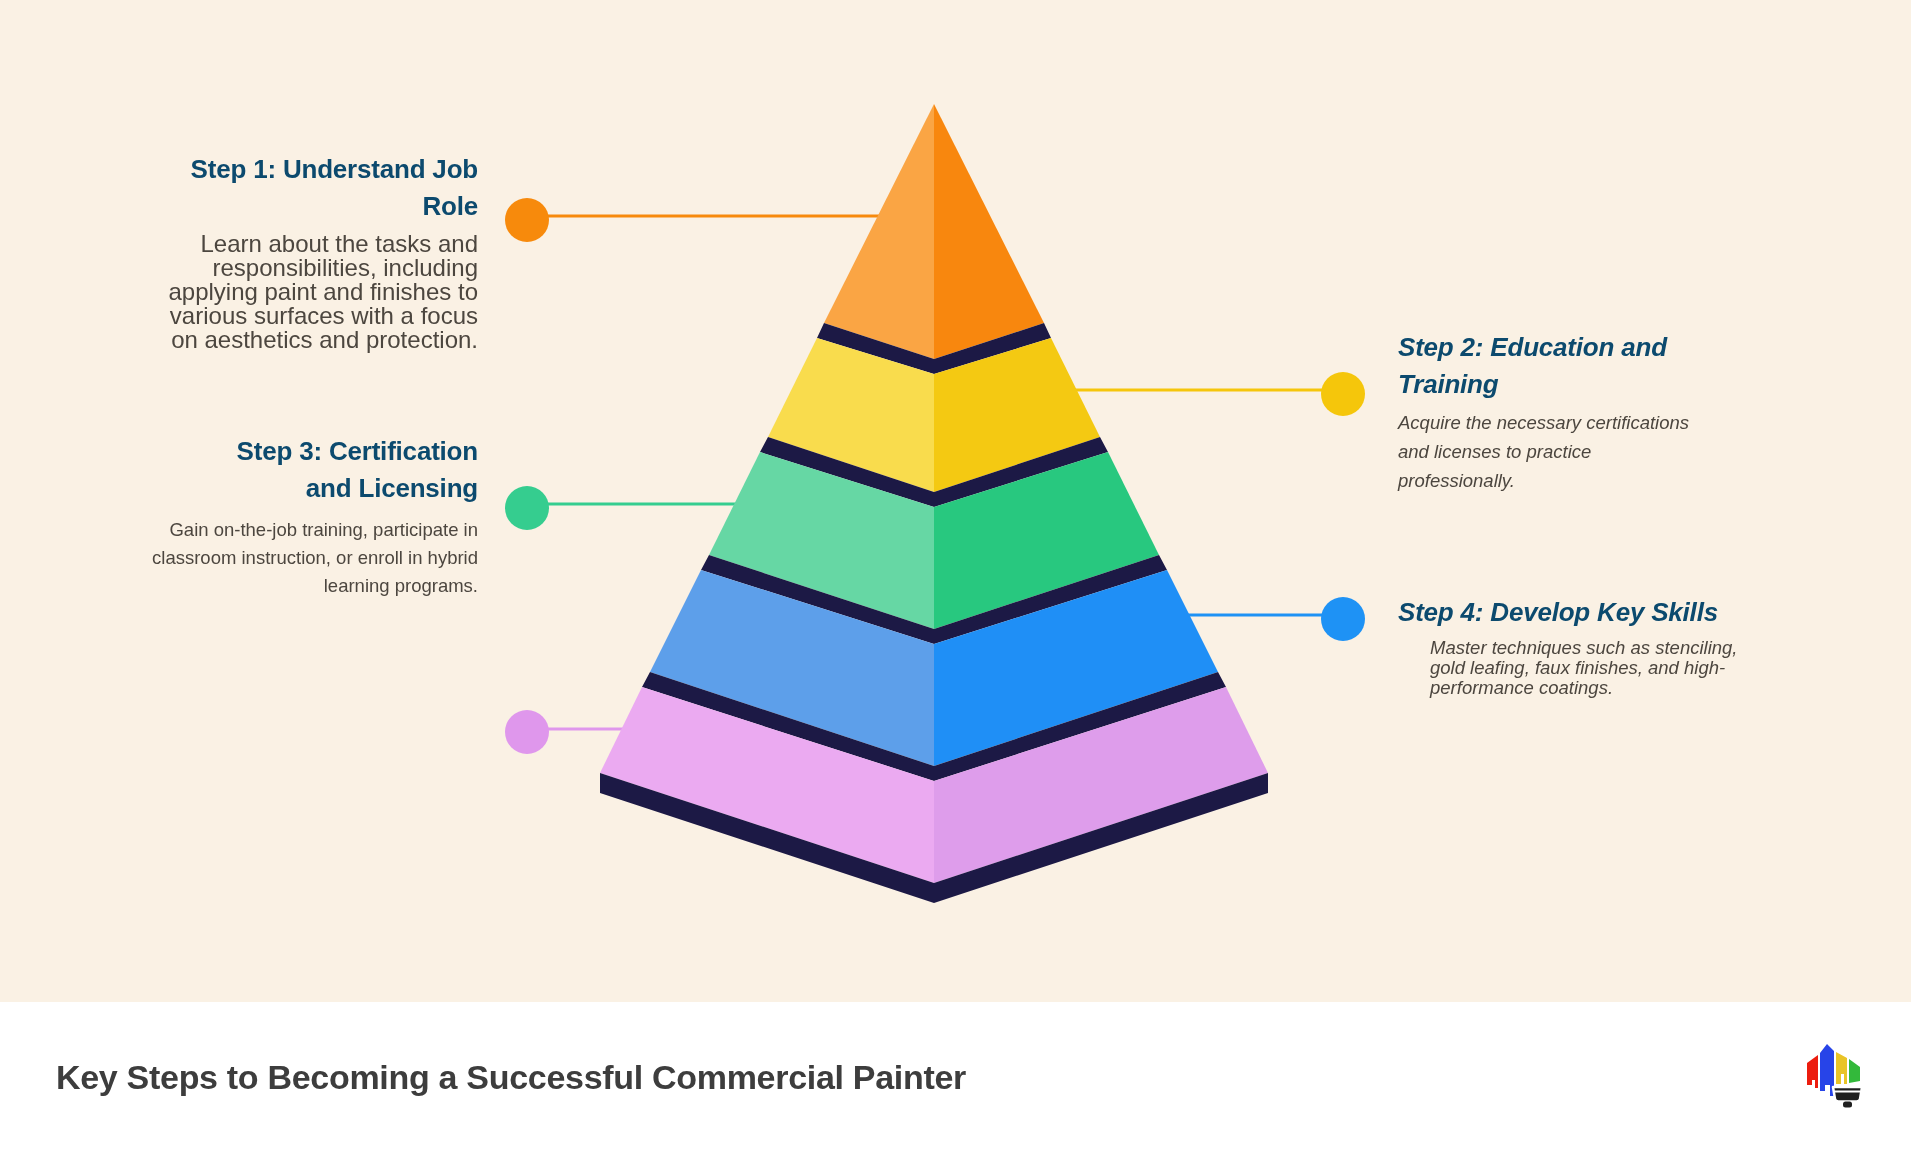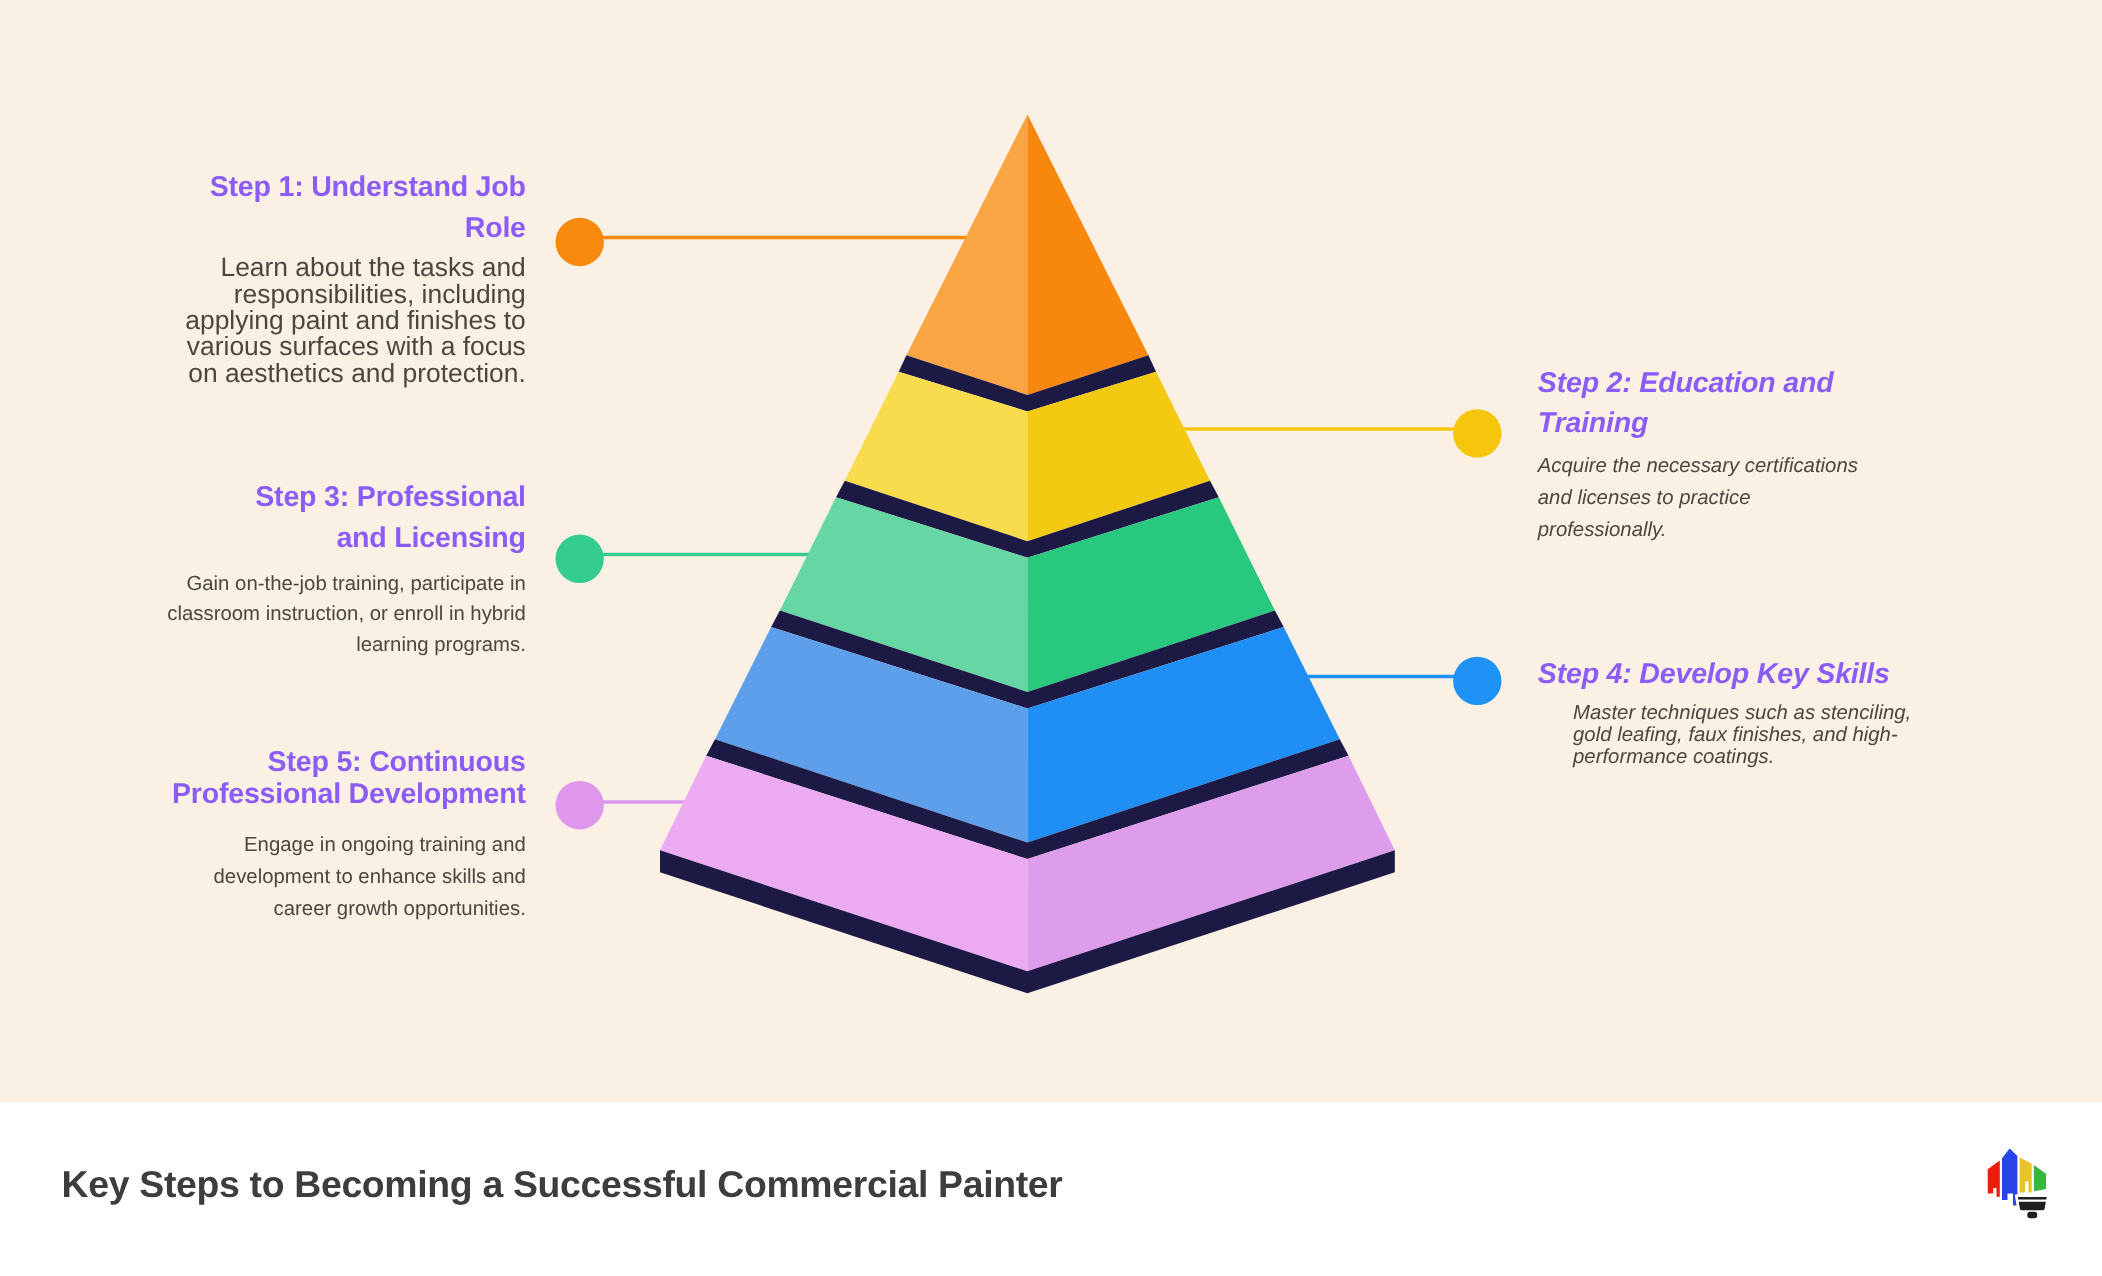--- a/index.html
+++ b/index.html
@@ -23,7 +23,7 @@
     font-weight:bold;
     font-size:26px;
     line-height:37px;
-    color:#8b5cf6;
+    color:#0c4a6e;
     letter-spacing:-0.2px;
   }
   .step .desc{

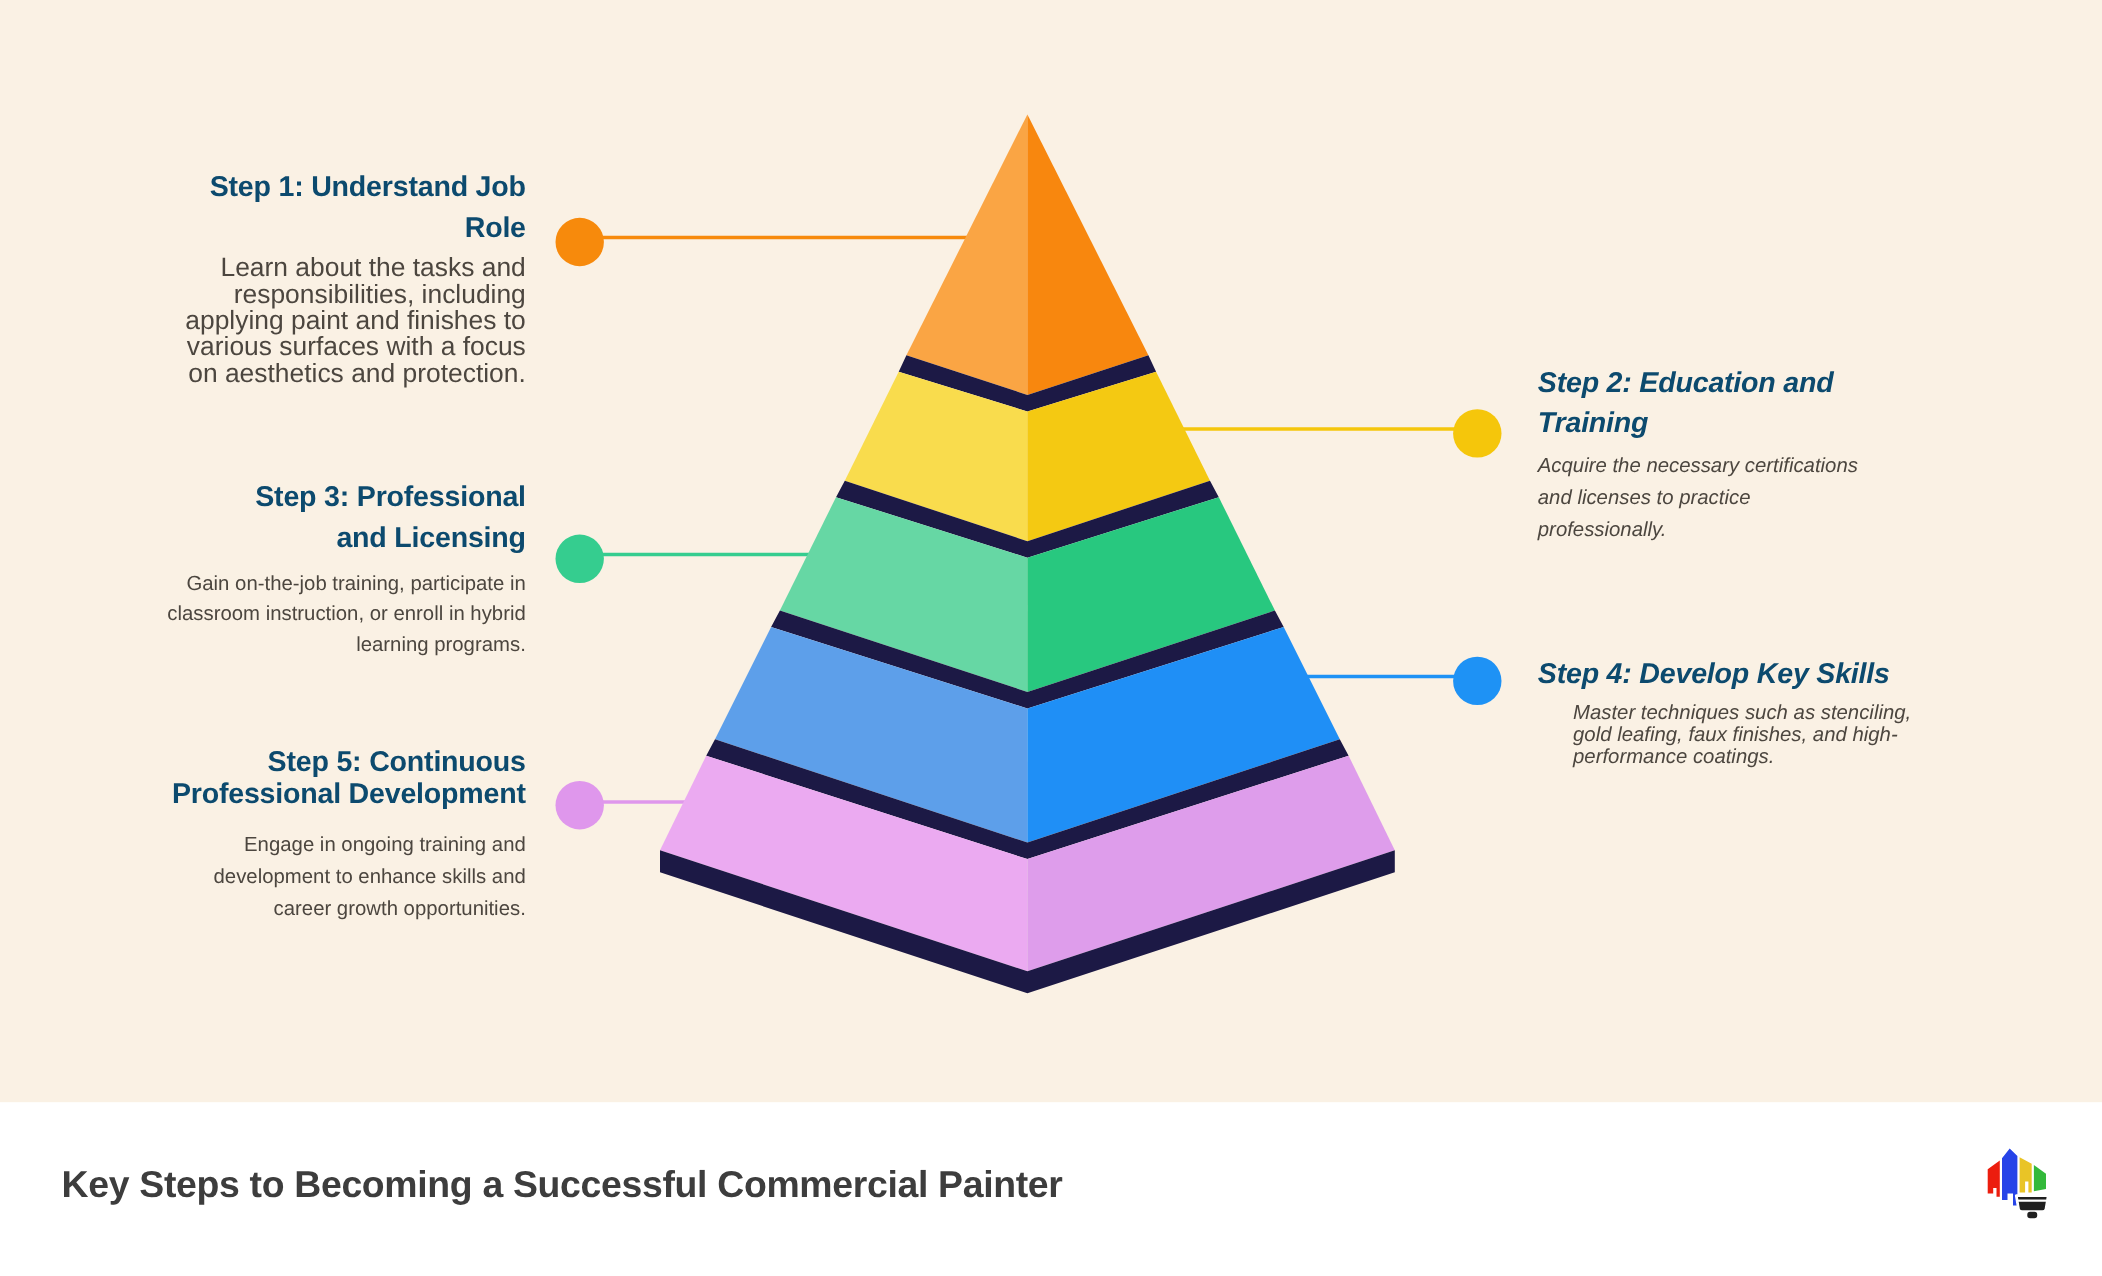--- a/index.html
+++ b/index.html
@@ -143,7 +143,7 @@
   </div>
 
   <div class="step left" id="step3">
-    <div class="title">Step 3: Professional and Licensing</div>
+    <div class="title">Step 3: Certification and Licensing</div>
     <div class="desc">Gain on-the-job training, participate in classroom instruction, or enroll in hybrid learning programs.</div>
   </div>
 

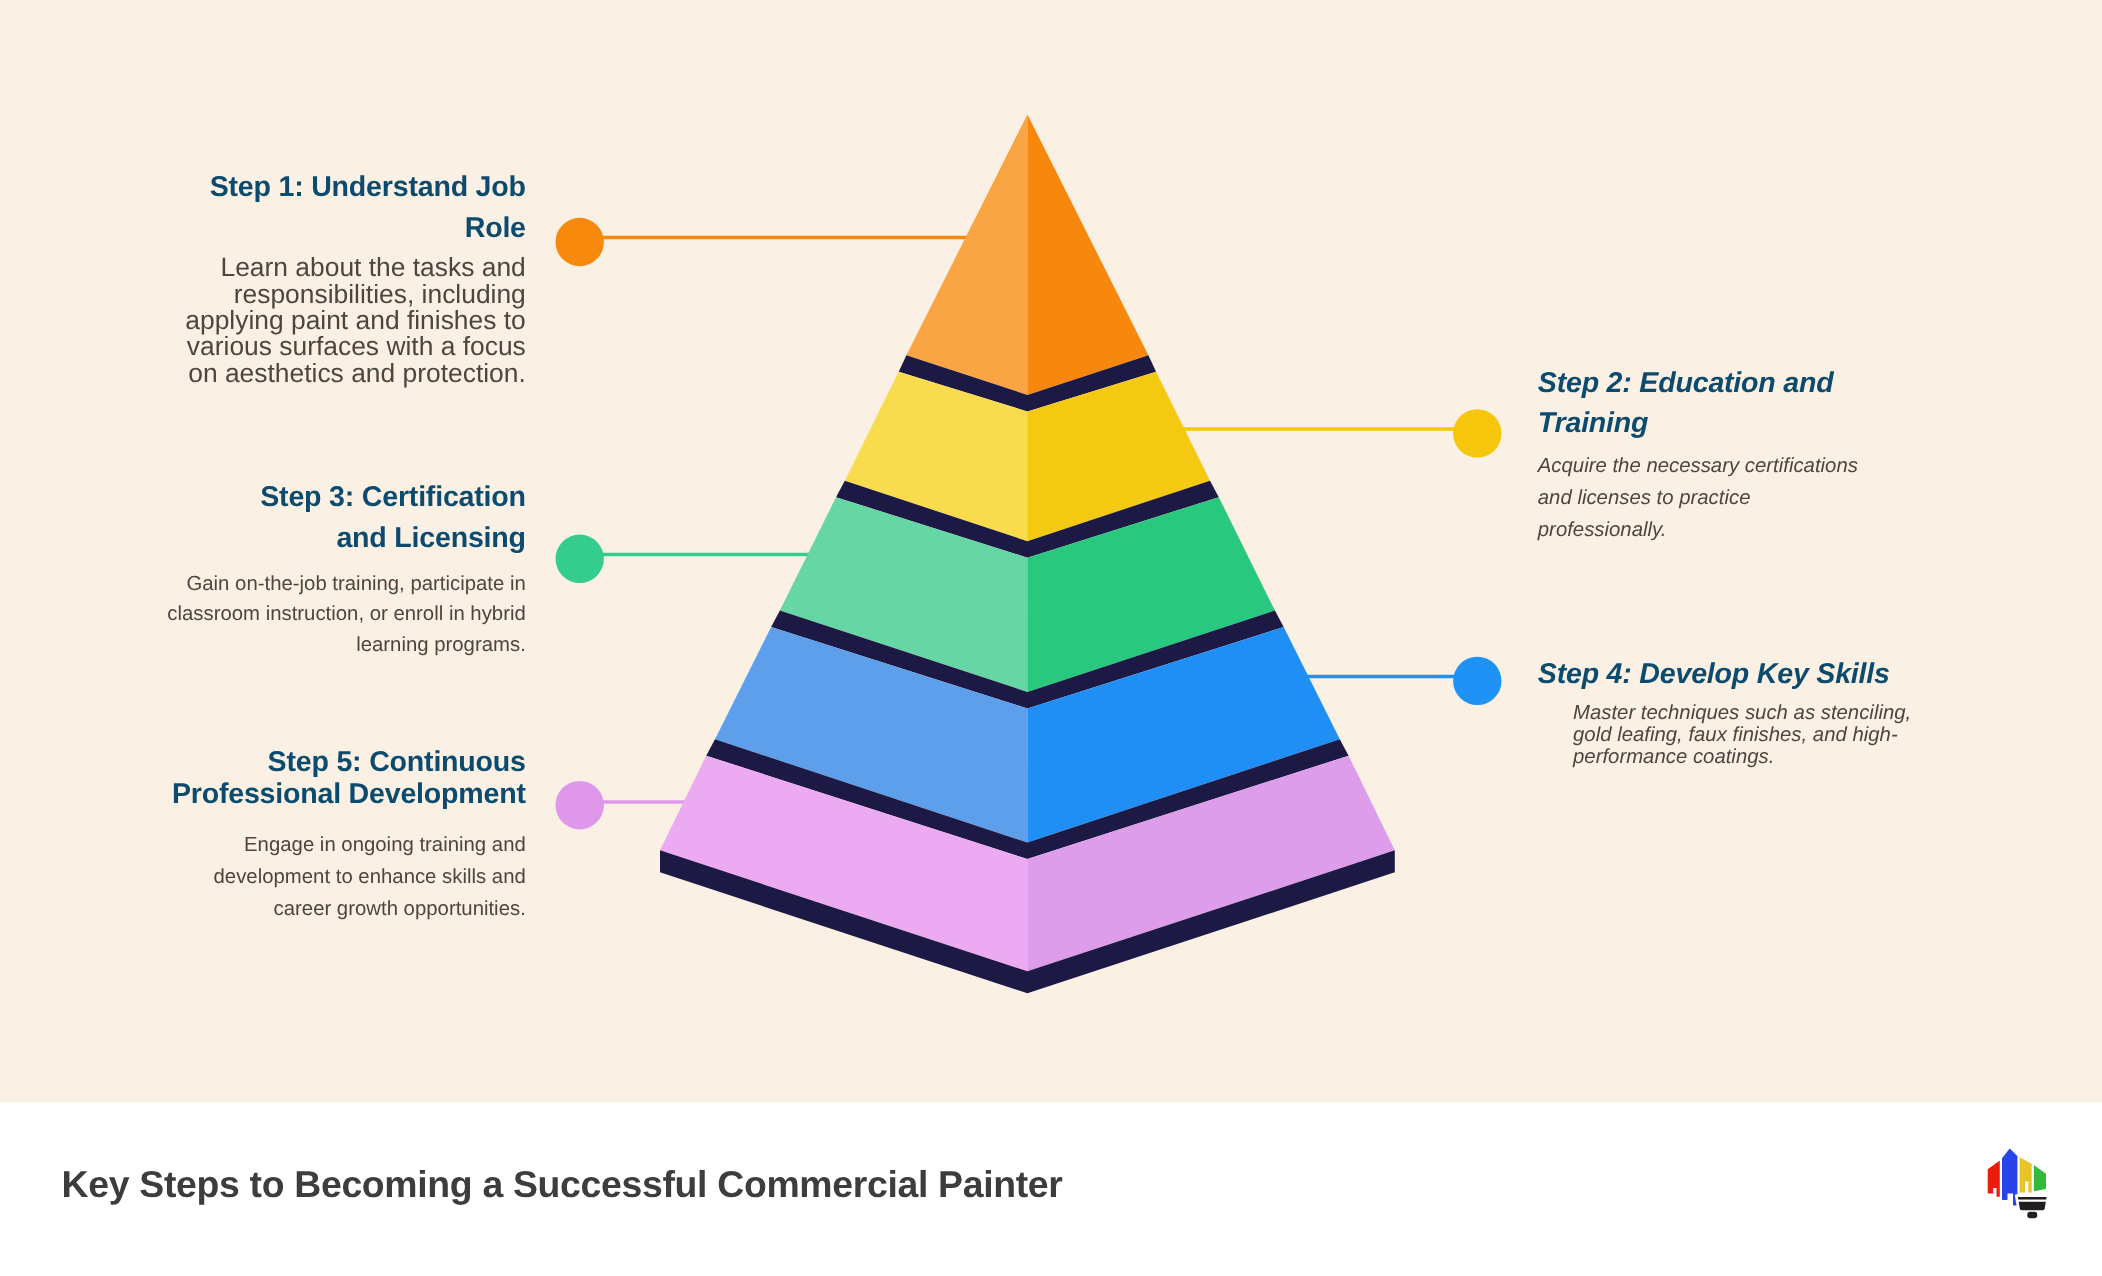--- a/index.html
+++ b/index.html
@@ -152,10 +152,6 @@
     <div class="desc">Master techniques such as stenciling, gold leafing, faux finishes, and high-performance coatings.</div>
   </div>
 
-  <div class="step left" id="step5">
-    <div class="title">Step 5: Continuous Professional Development</div>
-    <div class="desc">Engage in ongoing training and development to enhance skills and career growth opportunities.</div>
-  </div>
 
   <div class="footer-bar" style="background: rgb(255, 255, 255);"></div>
   <div class="footer-title">Key Steps to Becoming a Successful Commercial Painter</div>

